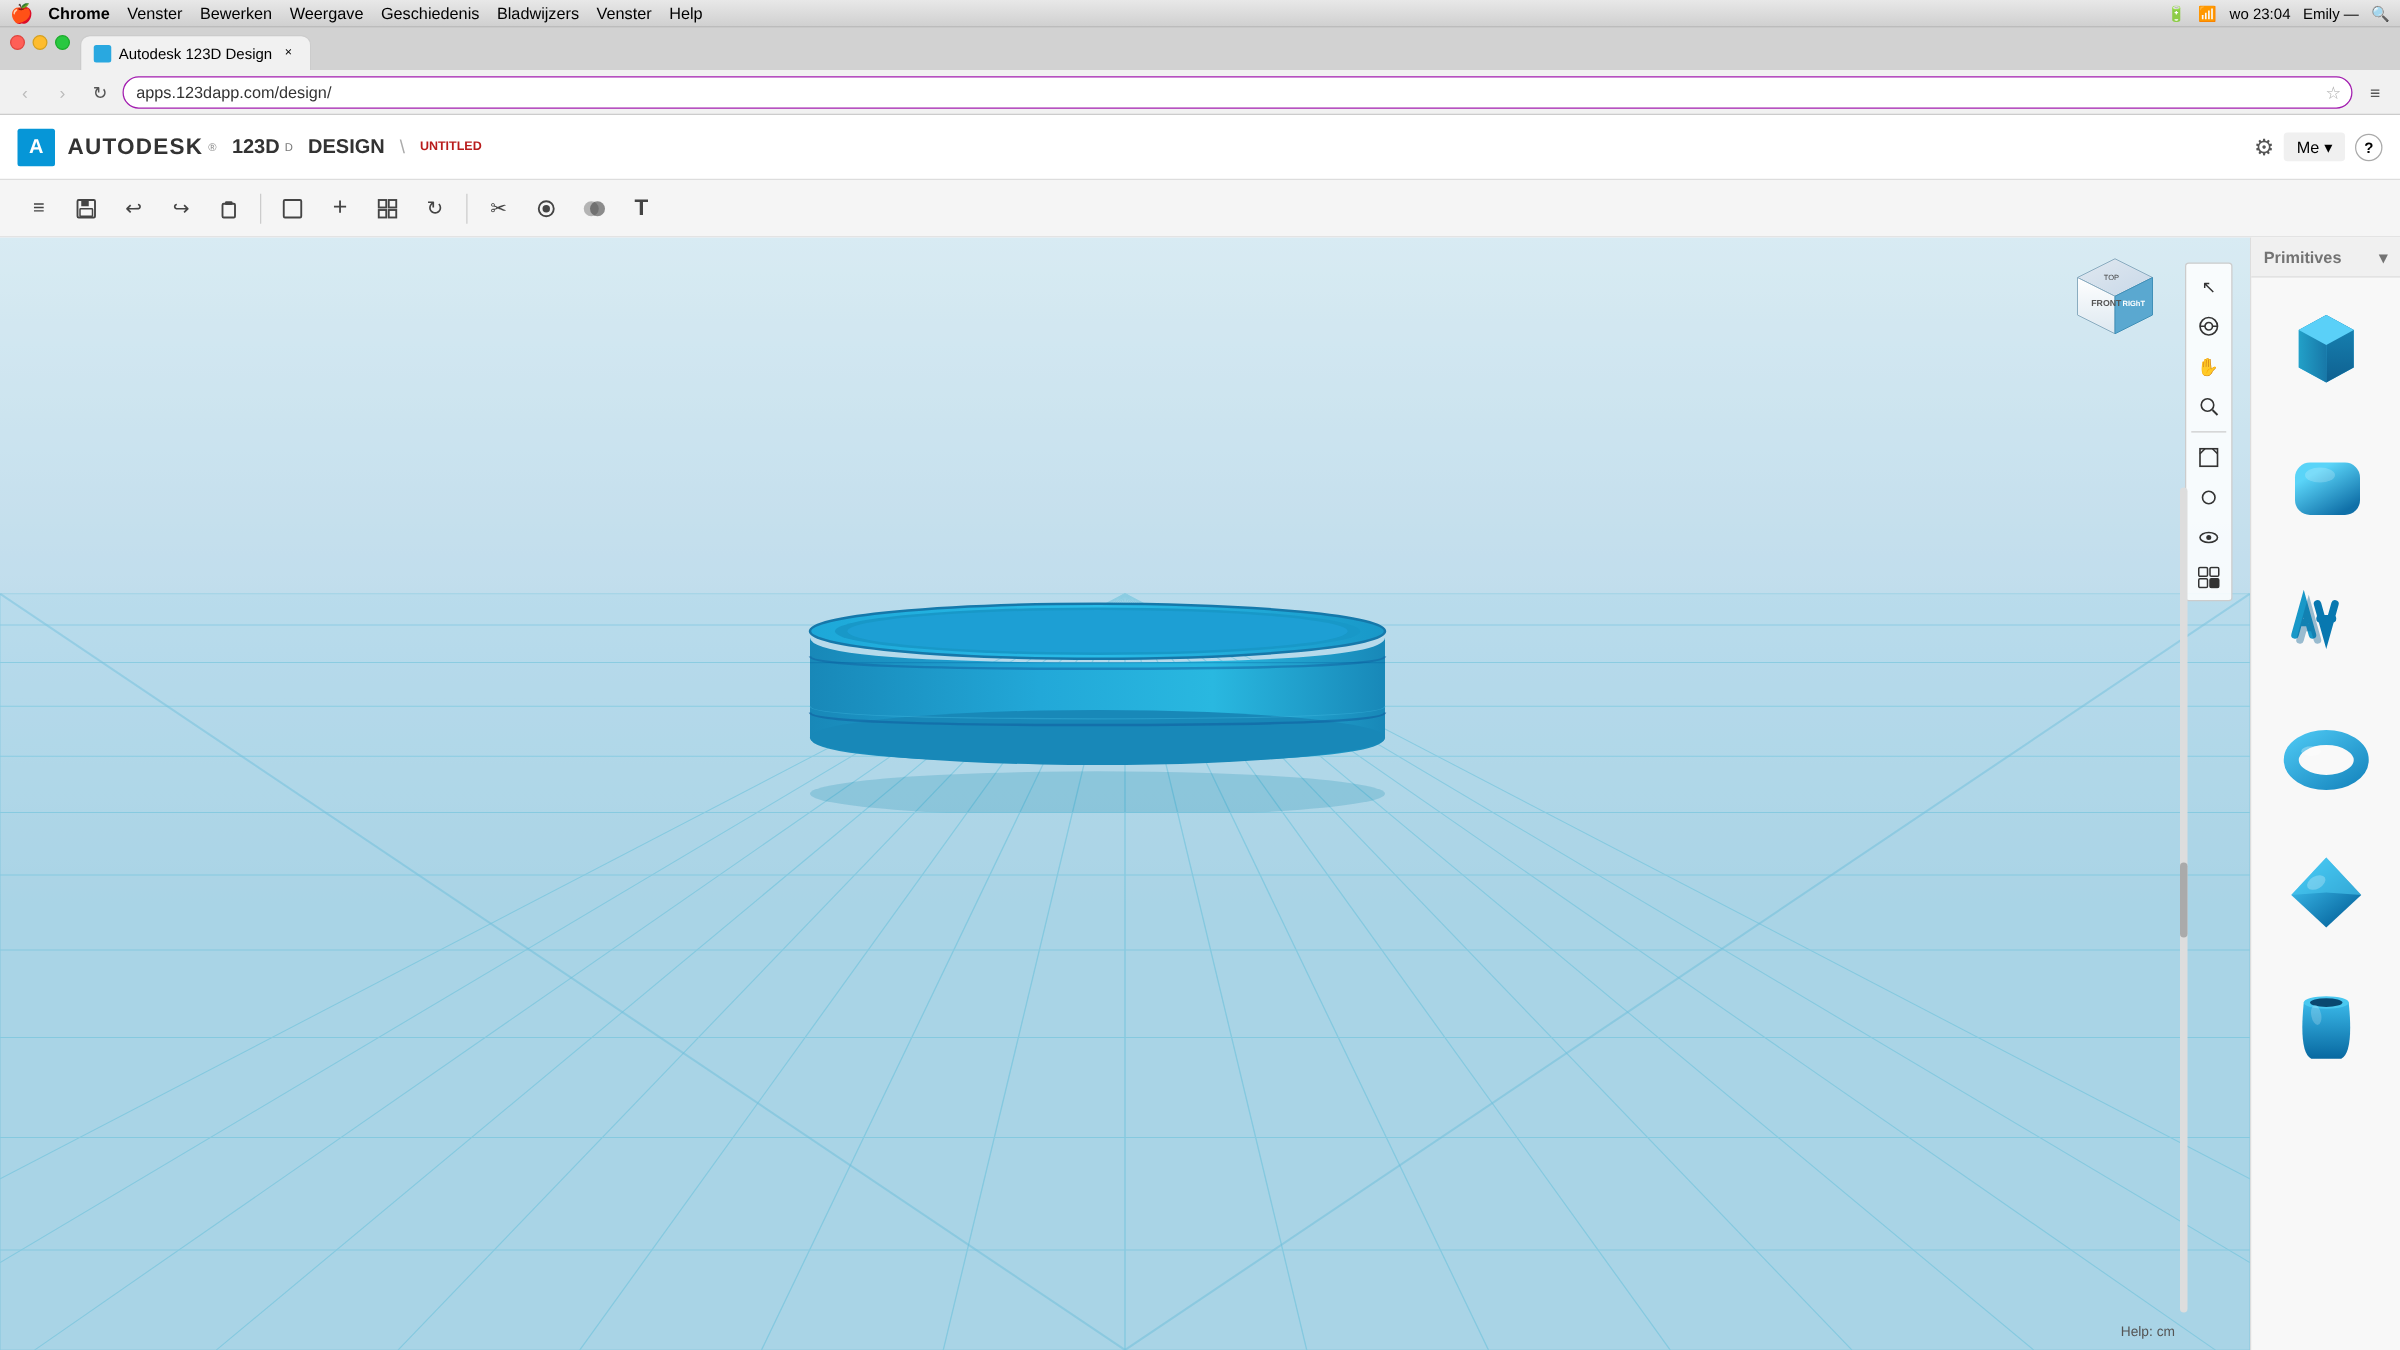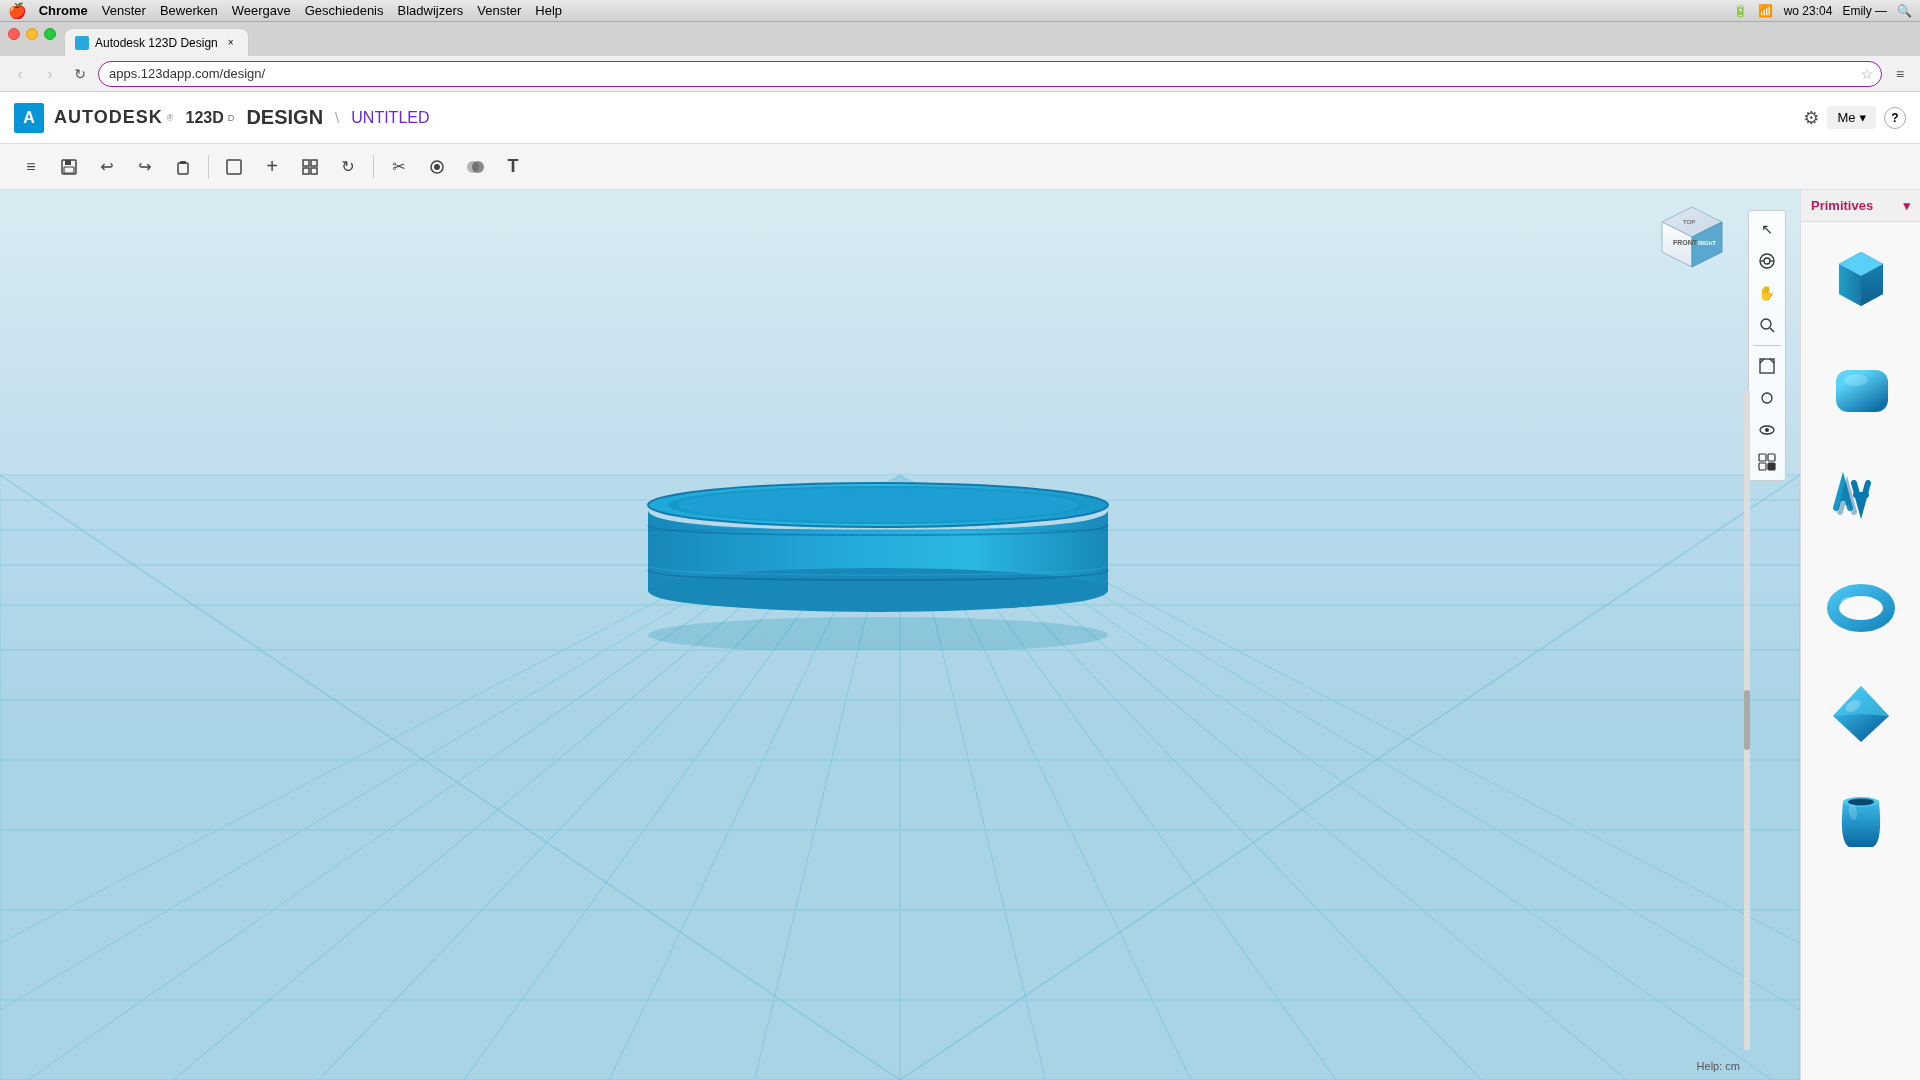--- a/index.html
+++ b/index.html
@@ -395,7 +395,7 @@
     &nbsp;
     <span style="font-weight:700; font-size:16px;">123D</span>
     <sup style="font-size:9px;color:#777">D</sup>&nbsp;
-    <span style="font-weight:700; font-size:20px;">DESIGN</span>
+    <span style="font-weight:700; font-size:16px;">DESIGN</span>
     <span style="color:#aaa; margin:0 8px;">\</span>
     <span style="font-size:16px; color:#6d28d9; font-weight:400;">UNTITLED</span>
   </div>

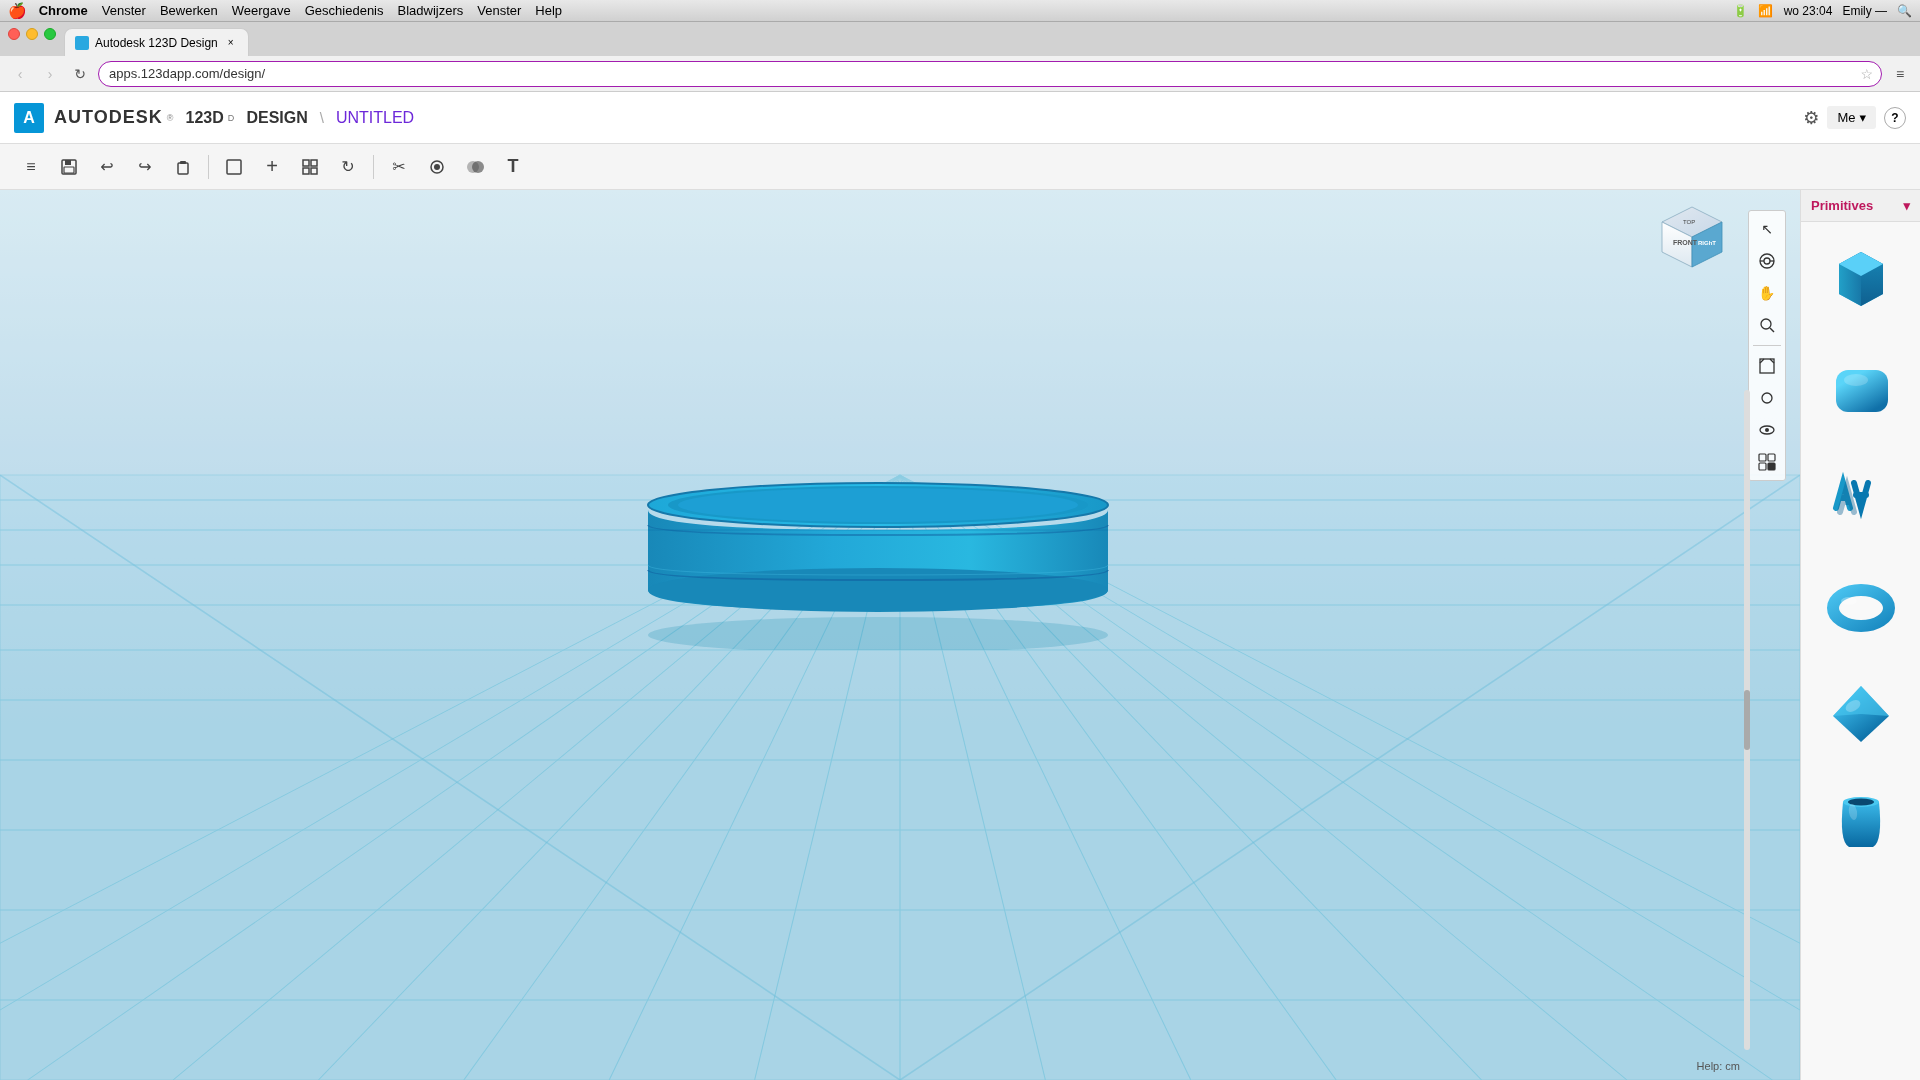--- a/index.html
+++ b/index.html
@@ -397,7 +397,7 @@
     <sup style="font-size:9px;color:#777">D</sup>&nbsp;
     <span style="font-weight:700; font-size:16px;">DESIGN</span>
     <span style="color:#aaa; margin:0 8px;">\</span>
-    <span style="font-size:16px; color:#6d28d9; font-weight:400;">UNTITLED</span>
+    <span style="font-size:10px; color:#b91c1c; font-weight:700;">UNTITLED</span>
   </div>
   <div class="header-right">
     <div style="font-size:18px; color:#555; cursor:pointer;">⚙</div>

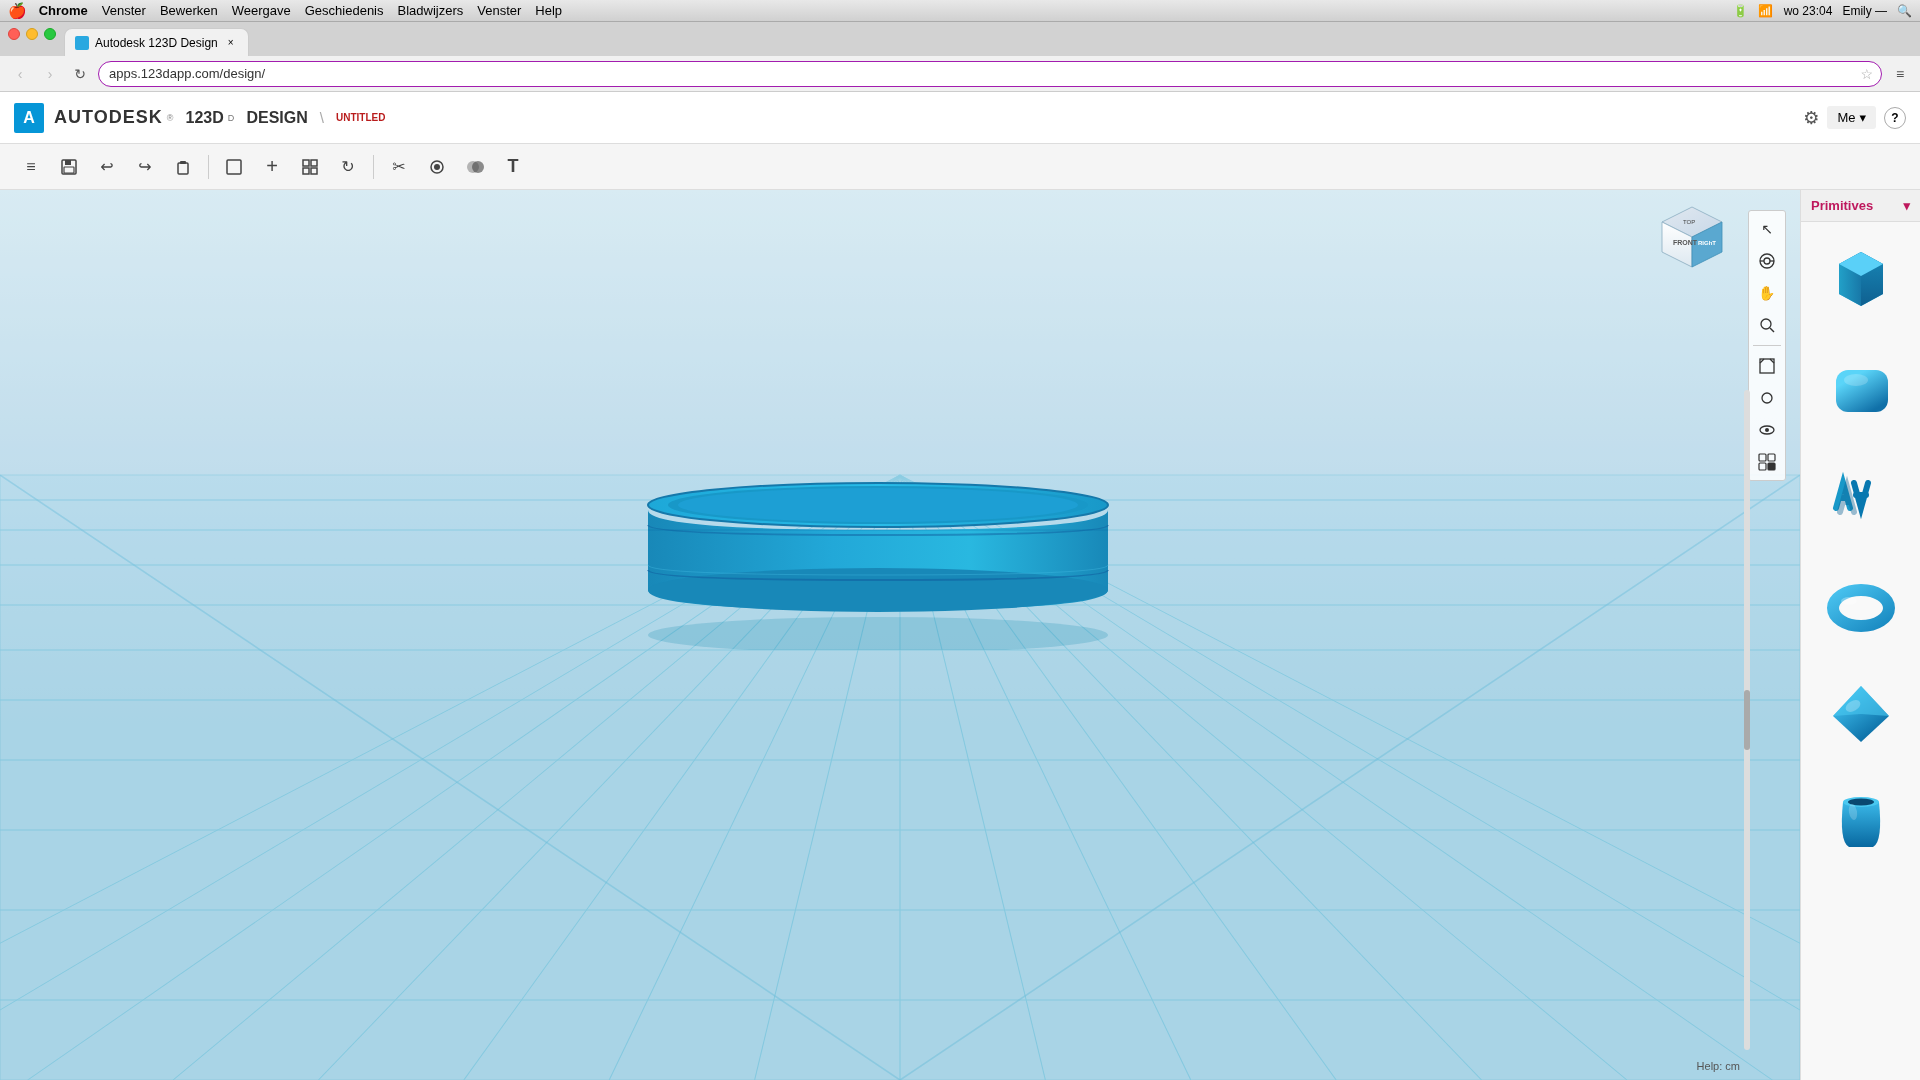--- a/index.html
+++ b/index.html
@@ -303,7 +303,7 @@
       border-bottom: 1px solid #ddd;
       font-size: 13px;
       font-weight: 600;
-      color: #be185d;
+      color: #737373;
       cursor: pointer;
     }
     .primitives-list {

